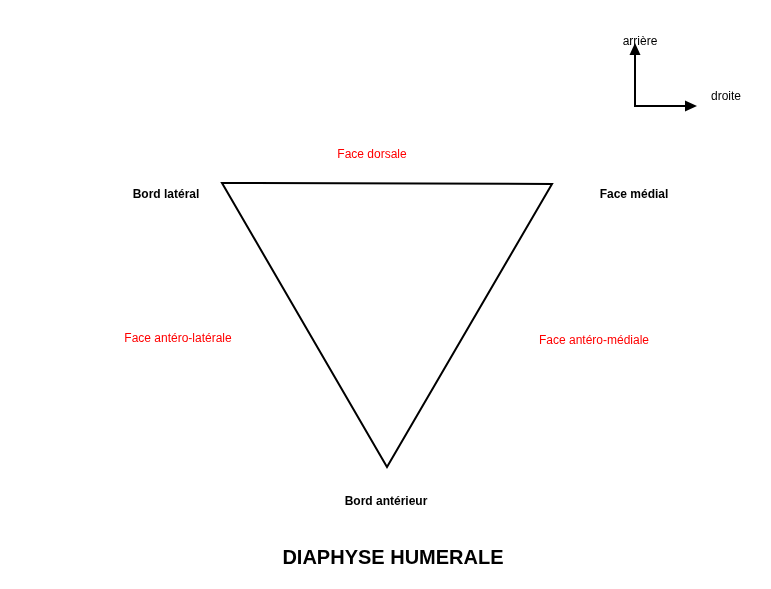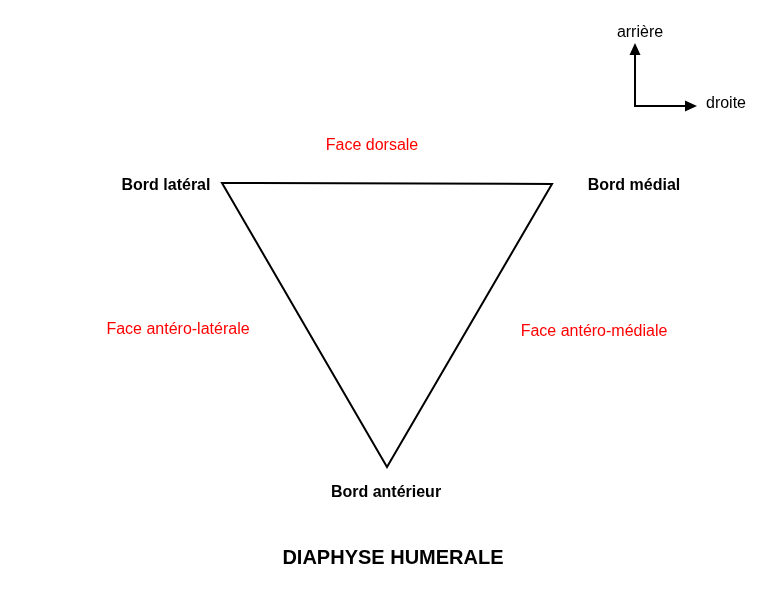--- a/index.html
+++ b/index.html
@@ -26,9 +26,10 @@
     position: absolute;
     white-space: nowrap;
     transform: translateX(-50%);
-    font-size: 16px;
+    font-size: 12px;
     line-height: 1.2;
     color: #000000;
+    margin-top: 12px;
   }
   .lbl.red {
     color: #ff0000;

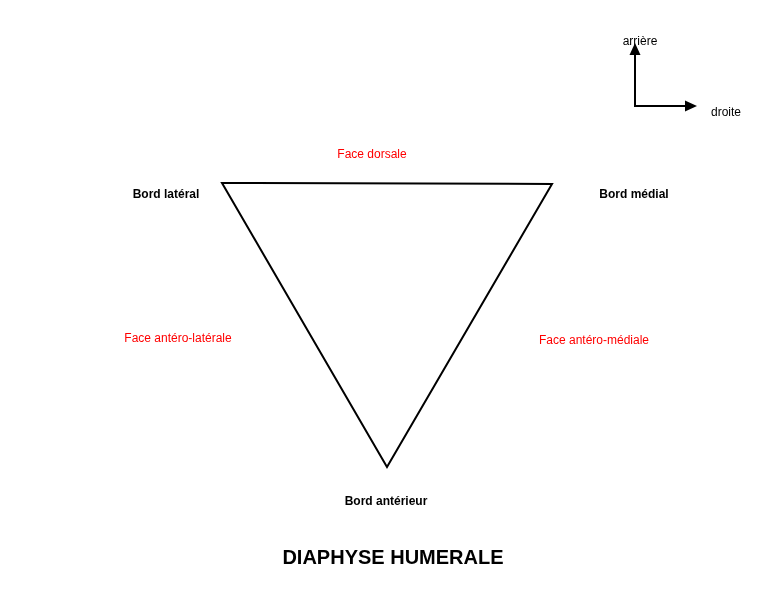--- a/index.html
+++ b/index.html
@@ -70,7 +70,7 @@
   </svg>
 
   <div class="lbl" style="left:640px; top:22px;">arrière</div>
-  <div class="lbl" style="left:726px; top:93px;">droite</div>
+  <div class="lbl" style="left:726px; top:77px;">droite</div>
 
   <div class="lbl red" style="left:372px; top:135px;">Face dorsale</div>
   <div class="lbl red" style="left:594px; top:321px;">Face antéro-médiale</div>

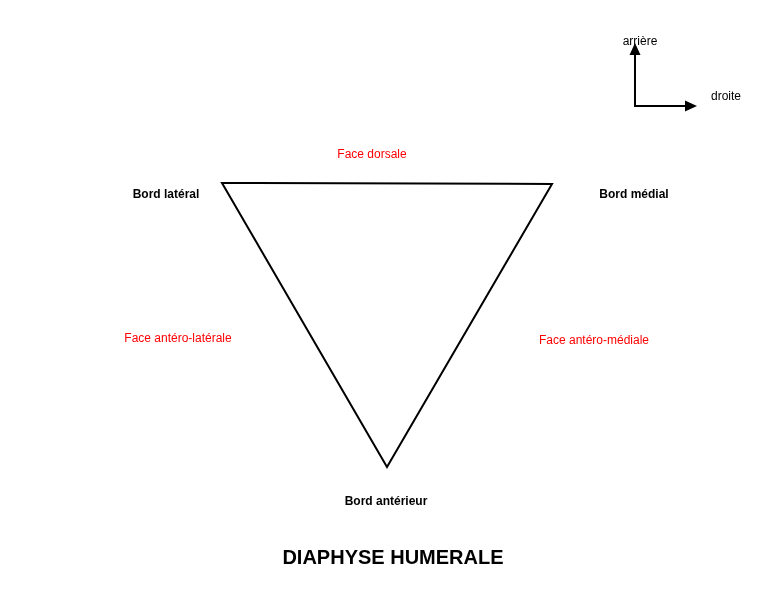--- a/index.html
+++ b/index.html
@@ -77,7 +77,7 @@
   <div class="lbl red" style="left:178px; top:319px;">Face antéro-latérale</div>
 
   <div class="lbl bold" style="left:148px; top:175px;padding-left:36px;">Bord latéral</div>
-  <div class="lbl bold" style="left:634px; top:175px;">Bord médial</div>
+  <div class="lbl bold" style="left:634px; top:175px;">Face médial</div>
   <div class="lbl bold" style="left:386px; top:482px;">Bord antérieur</div>
 
   <div class="title" style="left:393px; top:546px;">DIAPHYSE HUMERALE</div>

